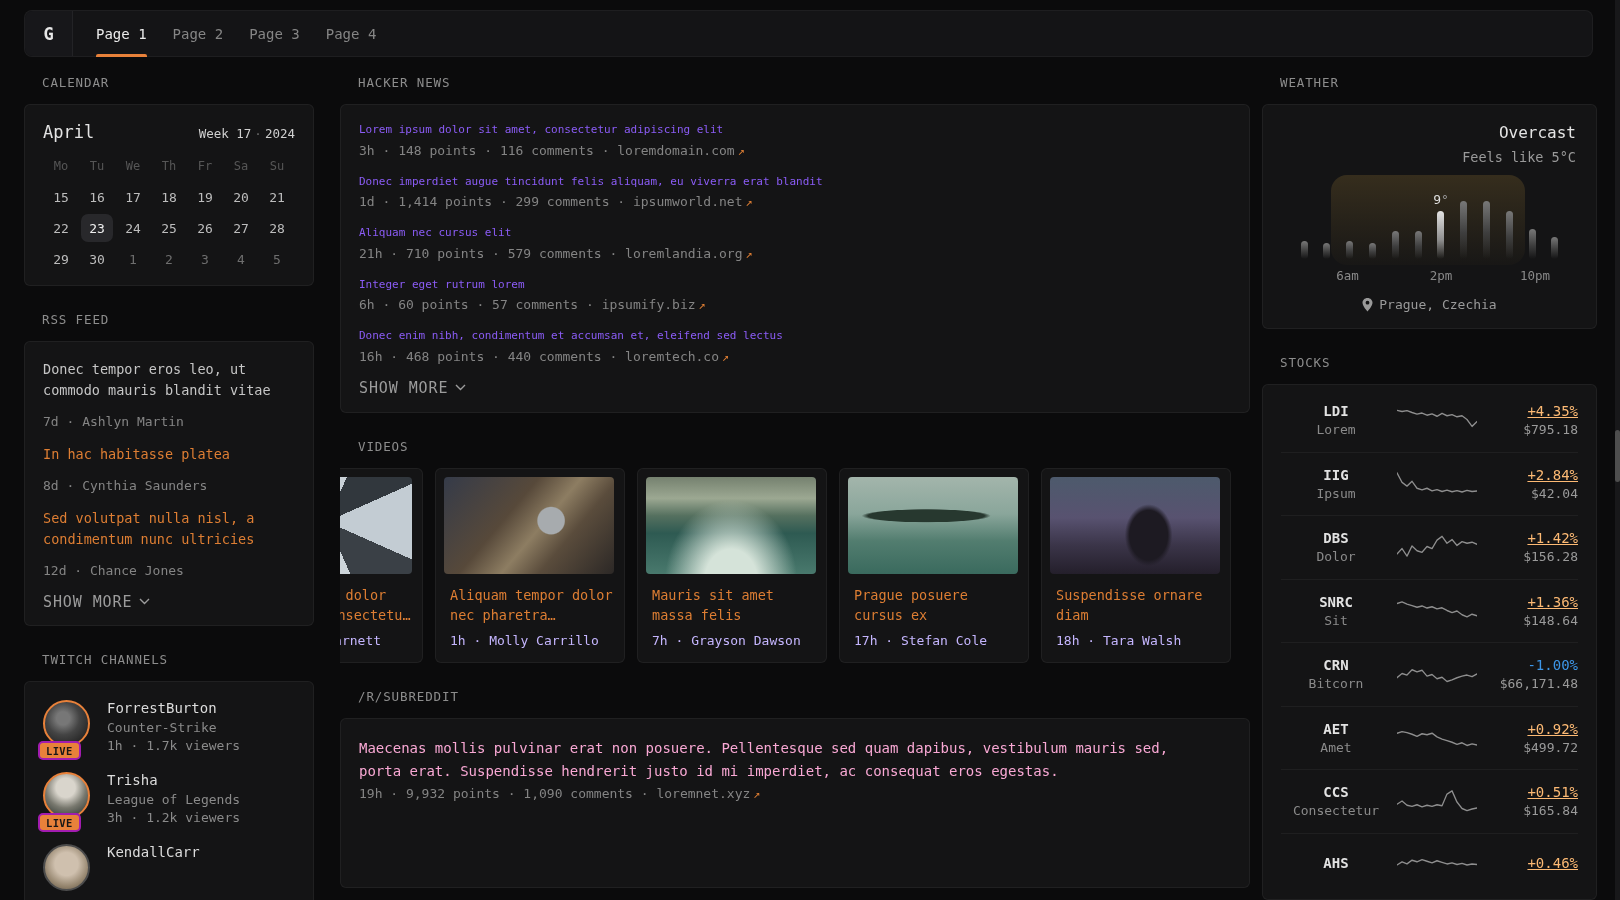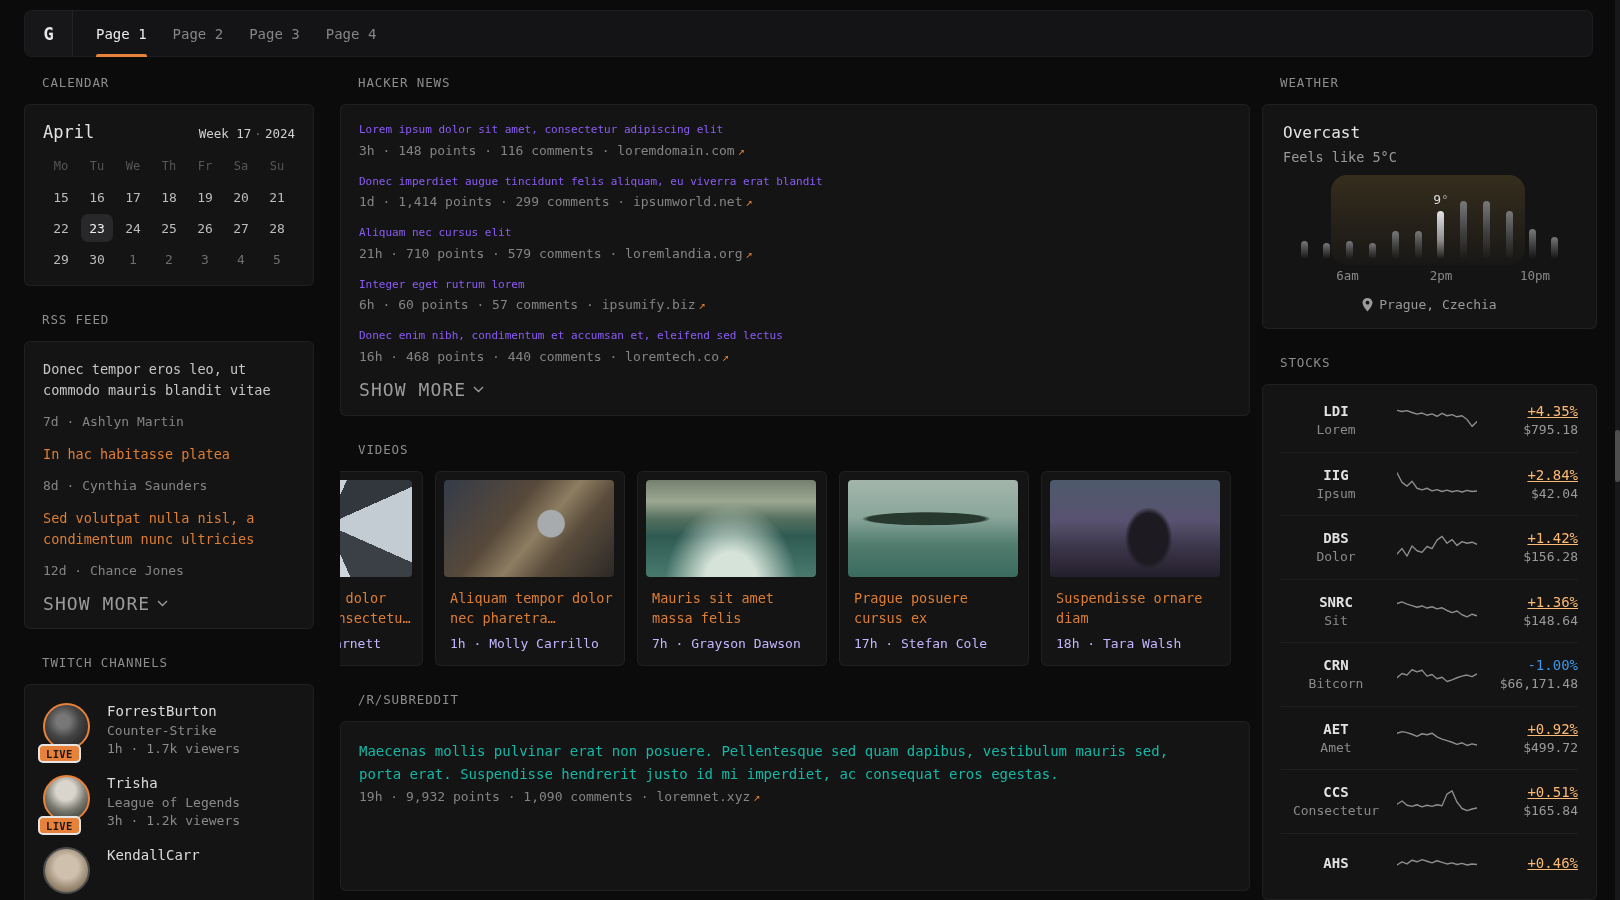--- a/index.html
+++ b/index.html
@@ -116,7 +116,7 @@
   .video-title { font-size:13.5px; color:#de7e33; line-height:1.55; width:166px; margin-left:6px; }
   .video-meta { font-size:13px; color:#c4b5fd; margin-top:7px; margin-left:6px; }
   
-  .weather-card { padding:18px 20px 16px; text-align:left; }
+  .weather-card { padding:18px 20px 16px; text-align:right; }
   .w-cond { font-size:16px; color:#e4e4e4; }
   .w-feels { font-size:13.5px; color:#9a9a9a; margin-top:7px; }
   .w-graph { position:relative; width:258px; margin:30px auto 0; }

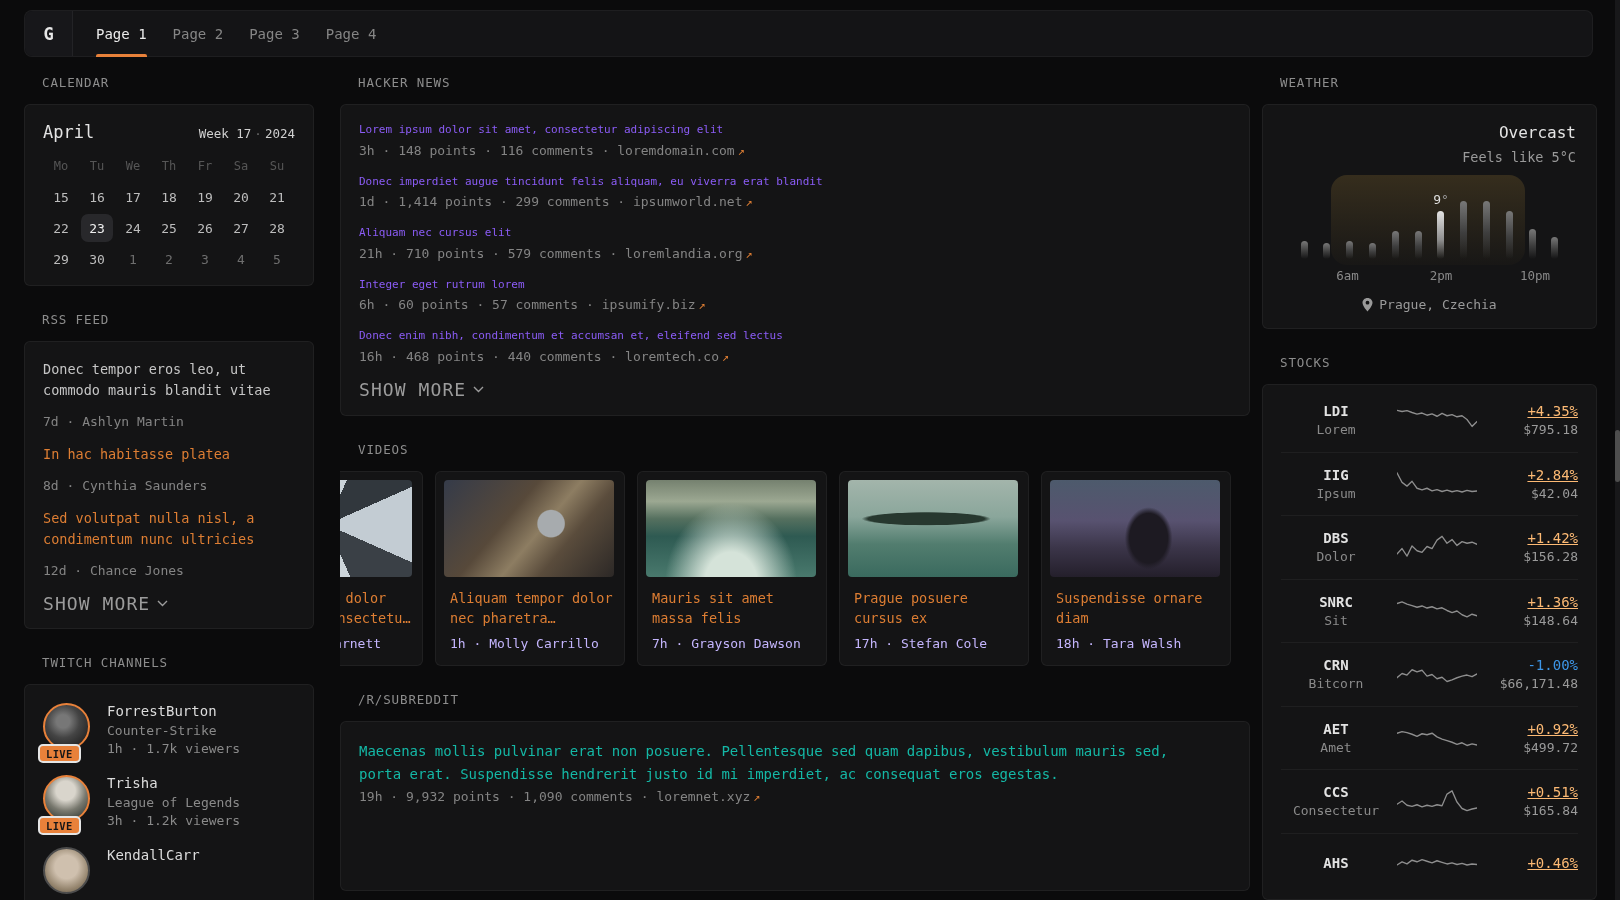--- a/index.html
+++ b/index.html
@@ -65,7 +65,7 @@
   .feed-item.visited .feed-title { color:#de7e33; }
   .meta { font-size:13px; color:#848484; margin-top:13px; }
   .show-more {
-    margin-top:15px; font-size:18px; color:#9c9c9c; letter-spacing:.06em;
+    margin-top:15px; font-size:15px; color:#9c9c9c; letter-spacing:.06em;
     display:flex; align-items:center; gap:7px; cursor:pointer;
   }
   .chev { width:11px; height:7px; }

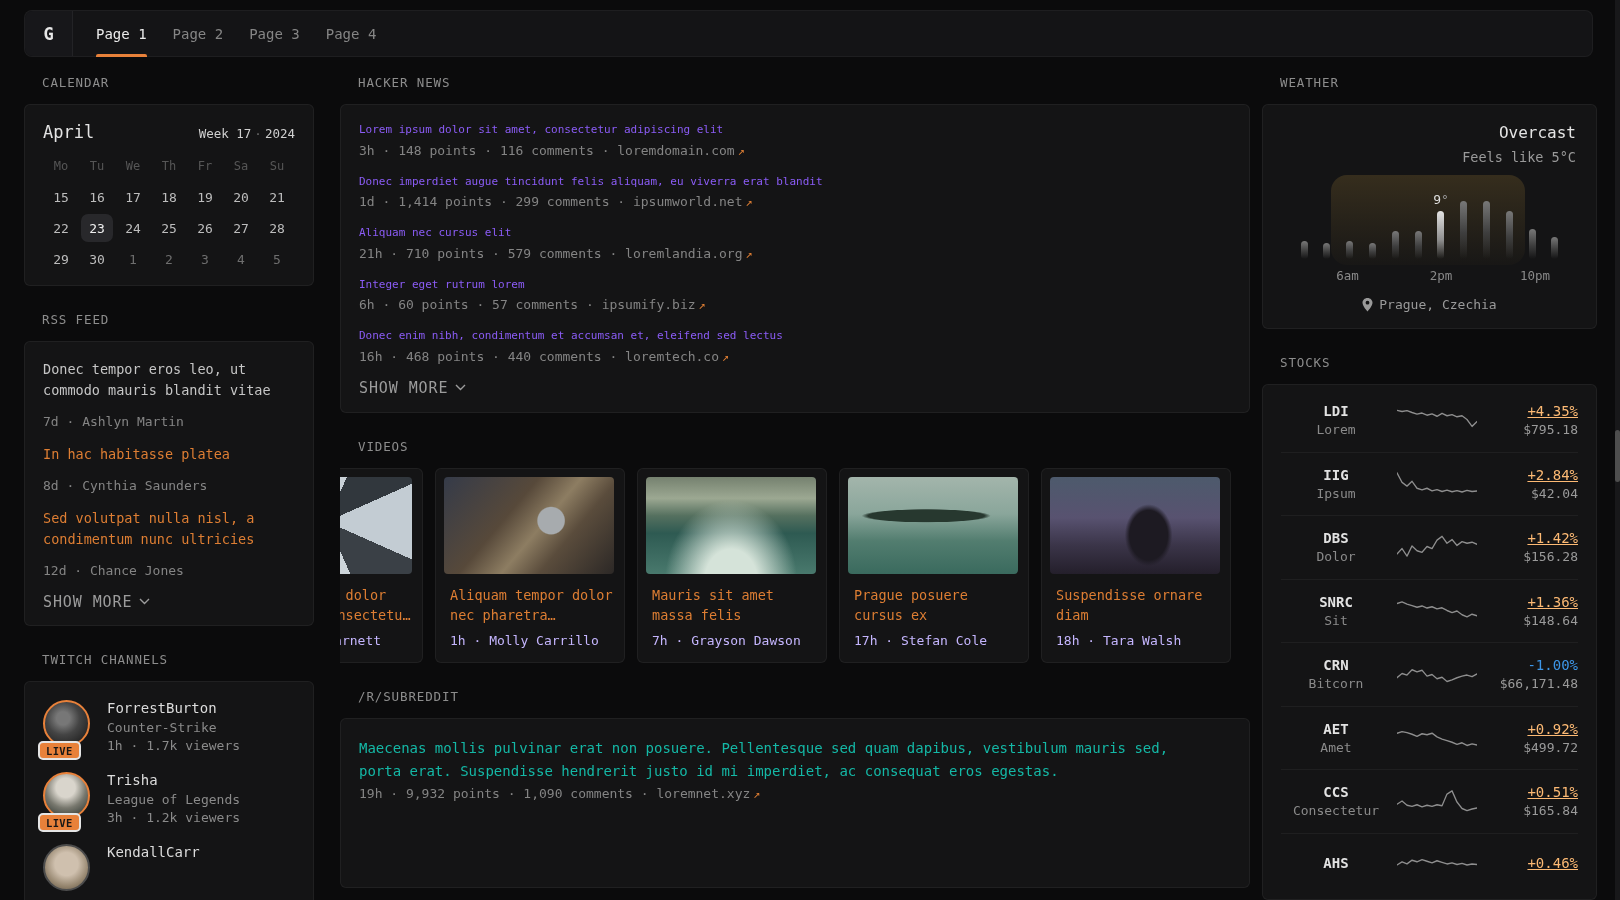--- a/index.html
+++ b/index.html
@@ -85,7 +85,7 @@
   .live-badge {
     position:absolute; left:-5px; bottom:-7px;
     background:#e8813a; color:#171717; font-size:10.5px; font-weight:bold;
-    padding:2px 6px 1px; border-radius:5px; border:2px solid #e5e5e5; letter-spacing:.03em;
+    padding:2px 6px 1px; border-radius:5px; border:2px solid #a21caf; letter-spacing:.03em;
   }
   .ch-name { font-size:14px; color:#dcdcdc; }
   .ch-game { font-size:13px; color:#8a8a8a; margin-top:4px; }

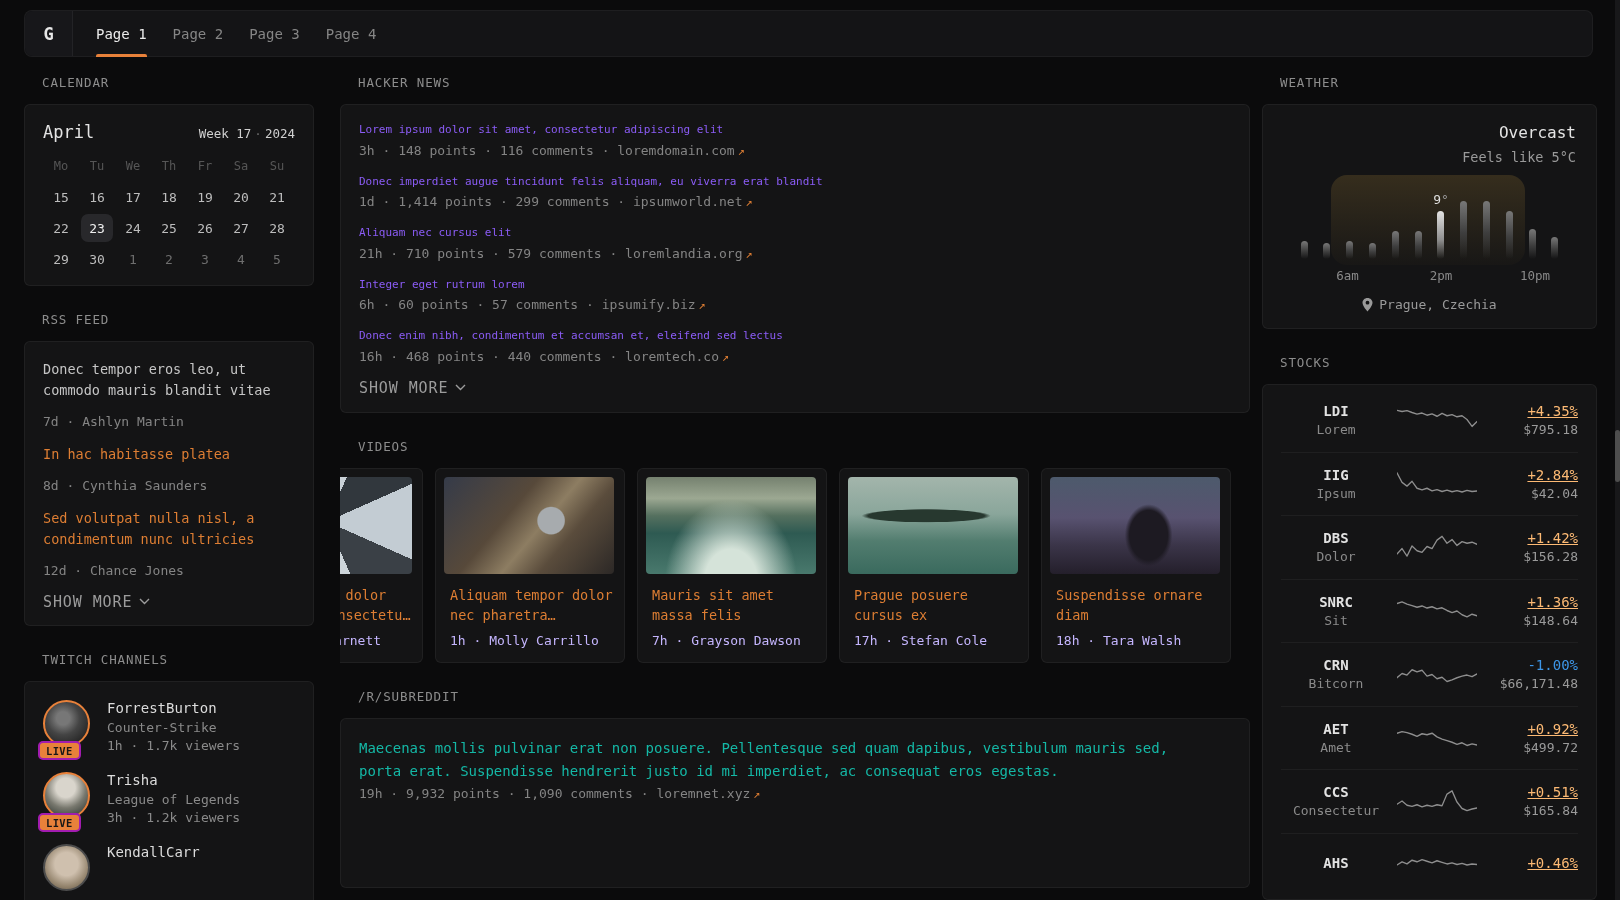--- a/index.html
+++ b/index.html
@@ -96,7 +96,7 @@
   .hn-title { font-size:11px; color:#8b5cf6; line-height:1.5; cursor:pointer; }
   .hn-meta { font-size:13px; color:#848484; margin-top:4px; }
   .ext-arrow { color:#de7e33; font-size:12px; margin-left:3px; }
-  .sub-title { font-size:14px; color:#14b8a6; line-height:1.6; max-width:820px; cursor:pointer; }
+  .sub-title { font-size:14px; color:#f9a8d4; line-height:1.6; max-width:820px; cursor:pointer; }
   .sub-card { padding:18px; min-height:170px; }
   
   .videos-row { display:flex; gap:12px; width:891px; overflow:hidden;justify-content:flex-end; }

